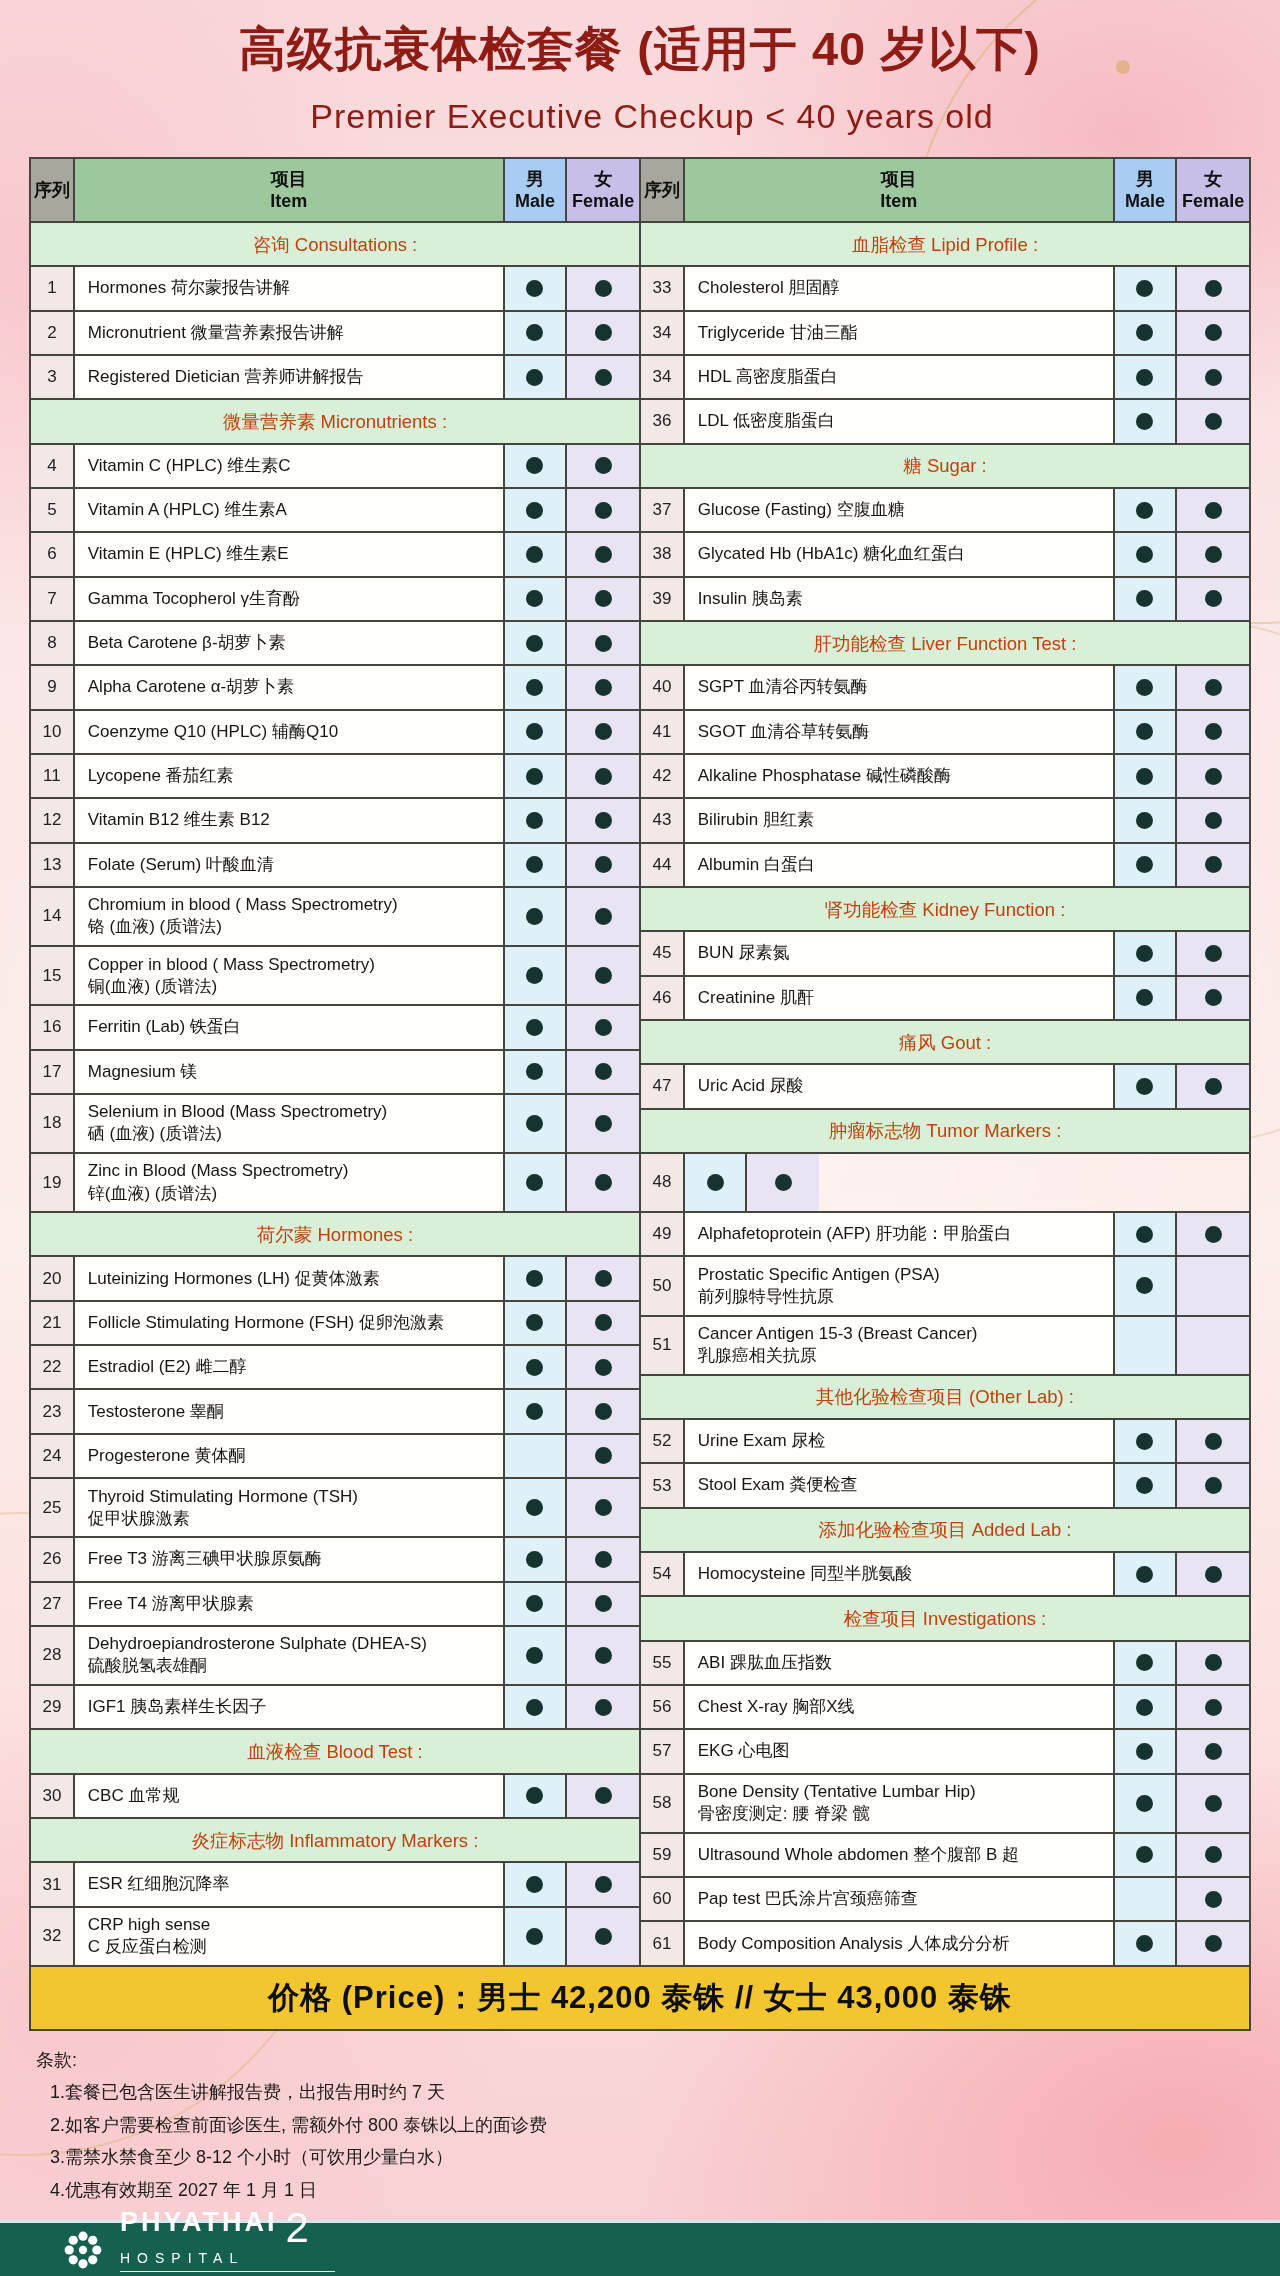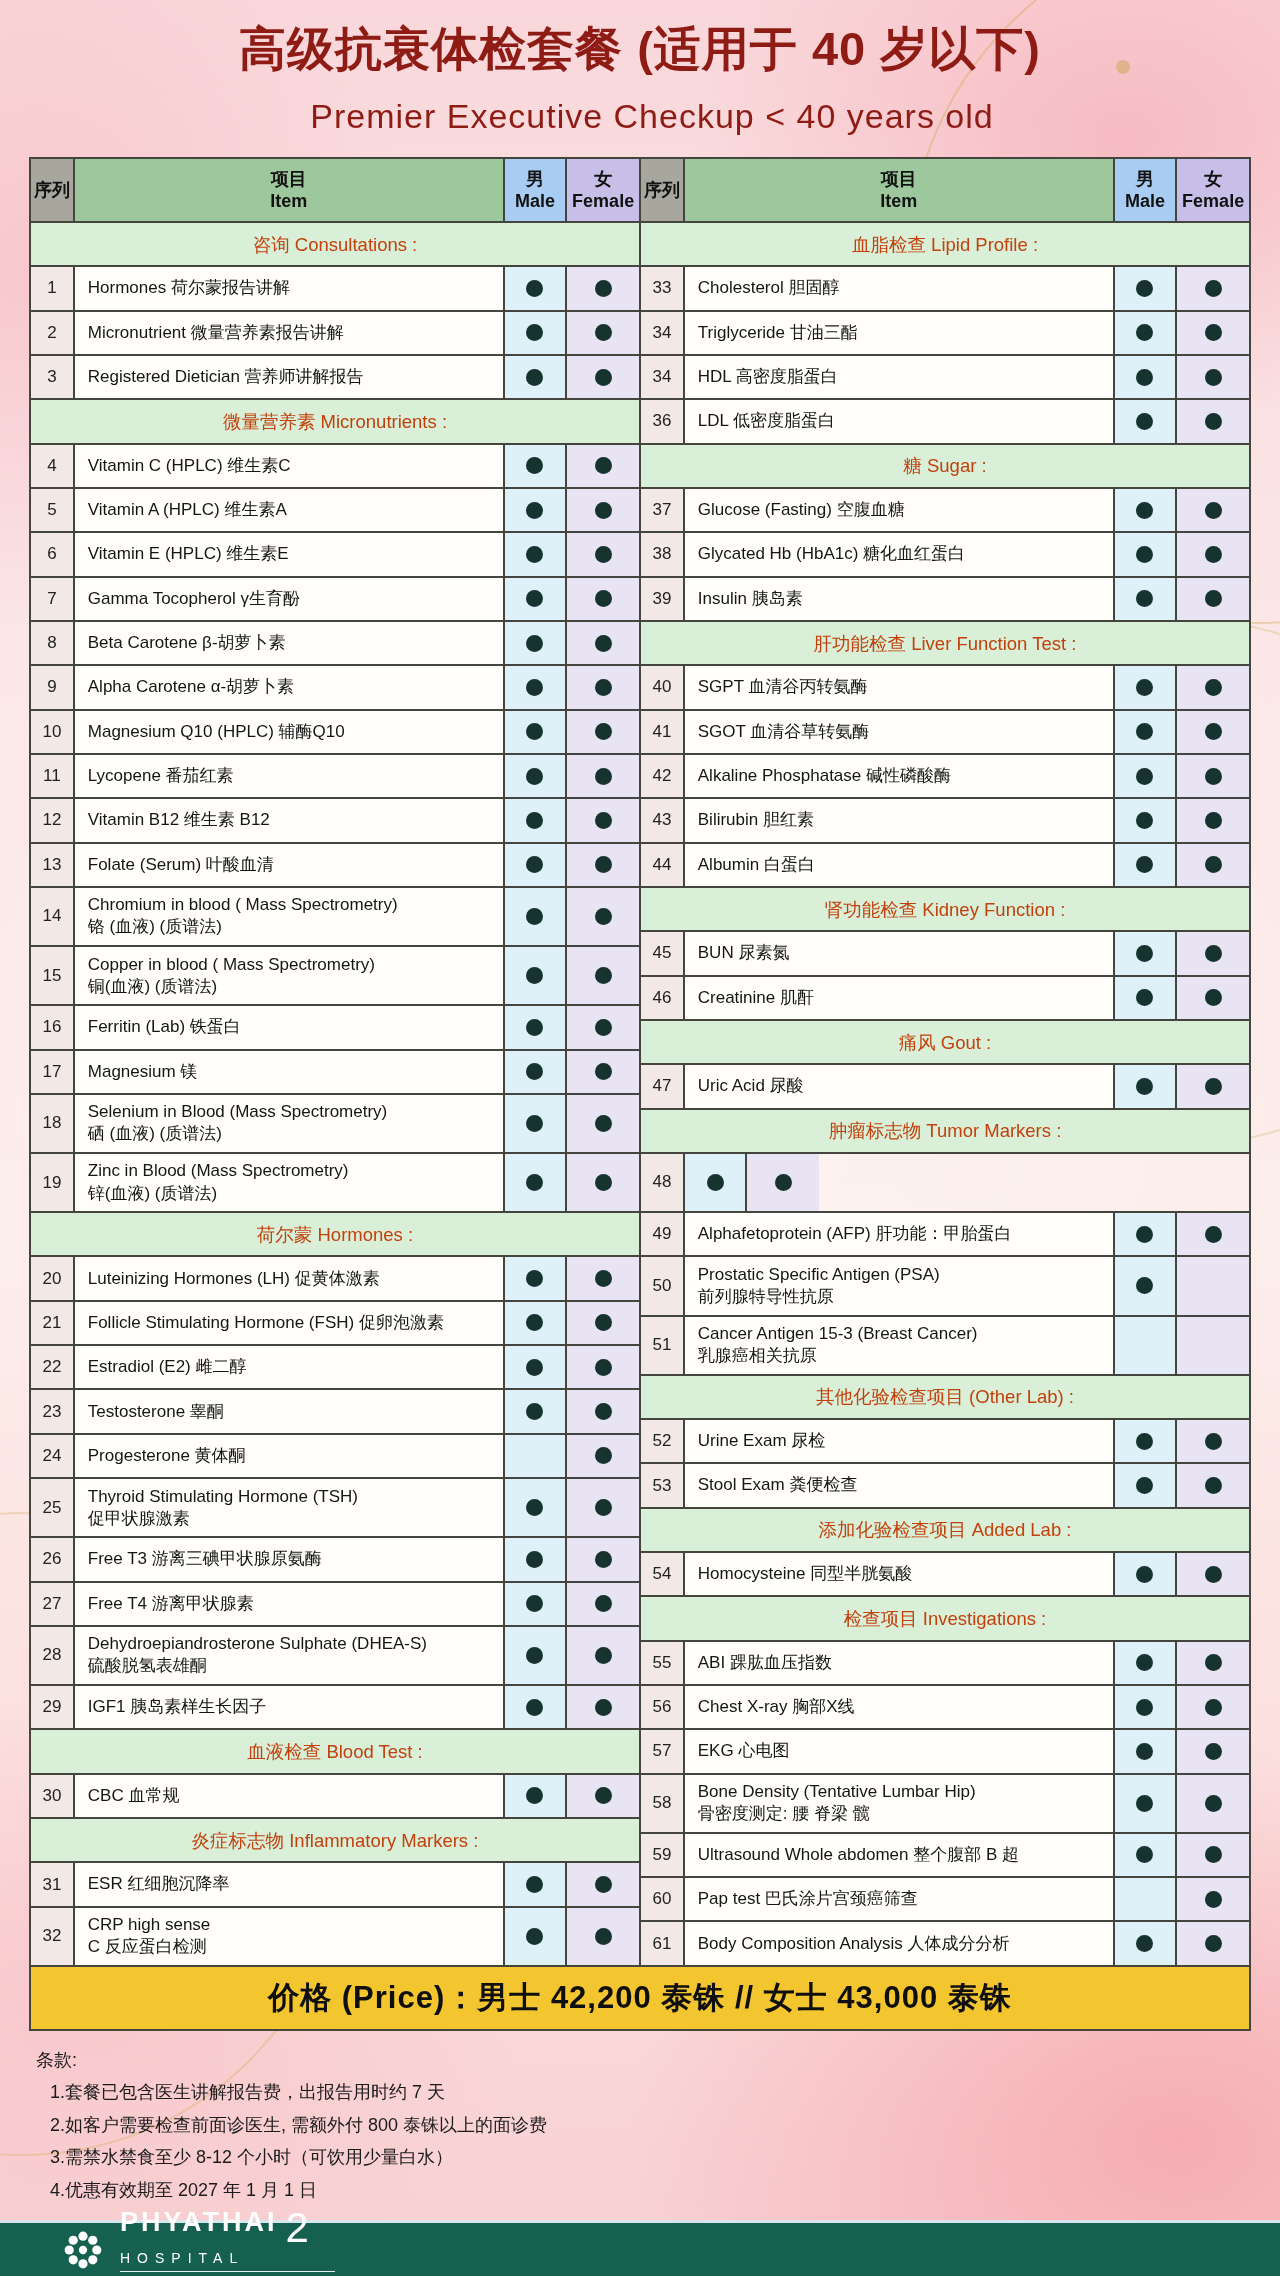--- a/index.html
+++ b/index.html
@@ -201,7 +201,7 @@
             </div>
             <div class="row item-row">
               <div class="cell c-seq">10</div>
-              <div class="cell c-item">Magnesium Q10 (HPLC) 辅酶Q10</div>
+              <div class="cell c-item">Coenzyme Q10 (HPLC) 辅酶Q10</div>
               <div class="cell c-male">
                 <span class="dot"></span>
               </div>

